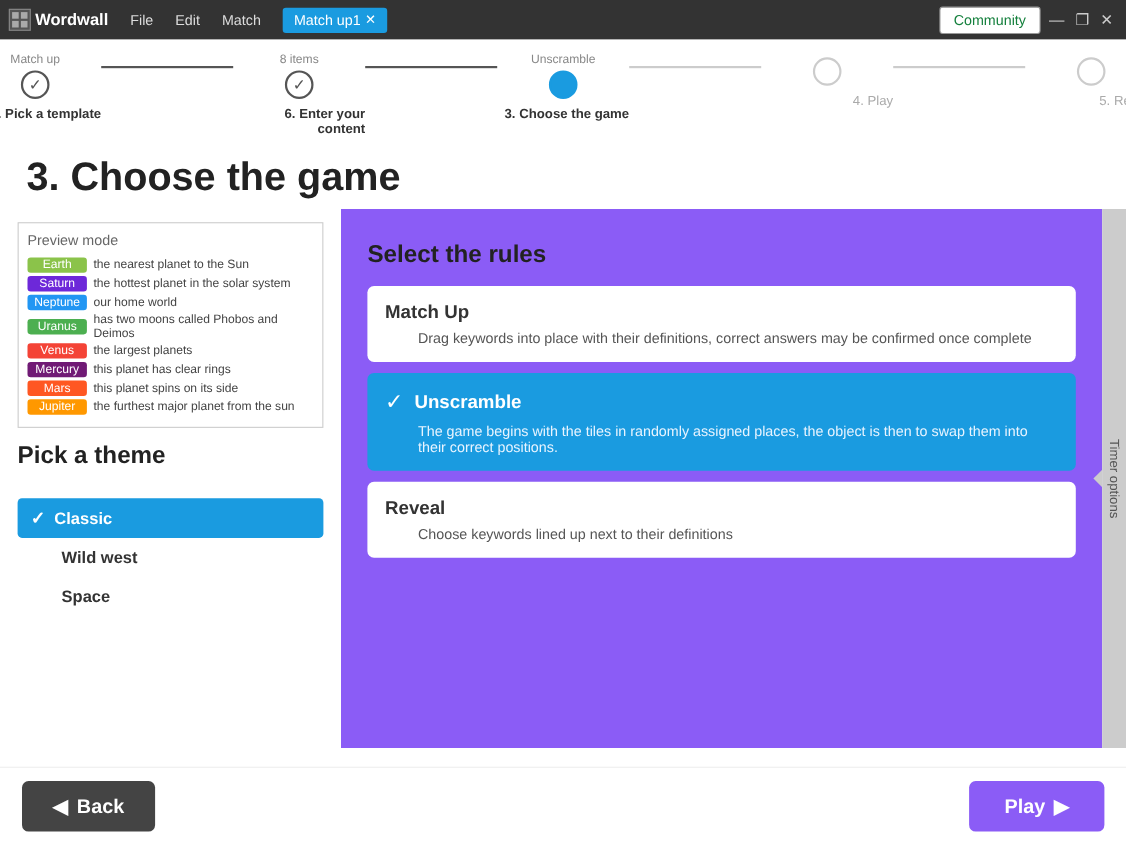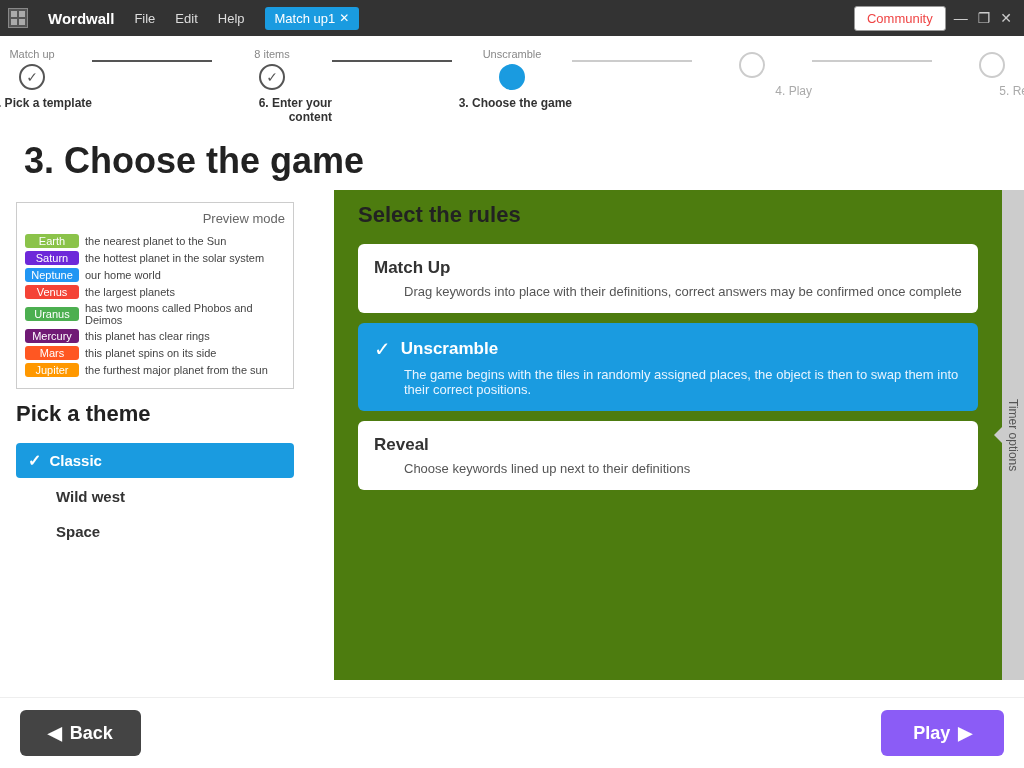--- a/index.html
+++ b/index.html
@@ -15,7 +15,7 @@
       gap: 12px;
     }
     .topbar-logo {
-      display: flex; align-items: center; gap: 20px;
+      display: flex; align-items: center; gap: 4px;
     }
     .logo-icon {
       width: 20px; height: 20px; background: #555; border: 1px solid #888;

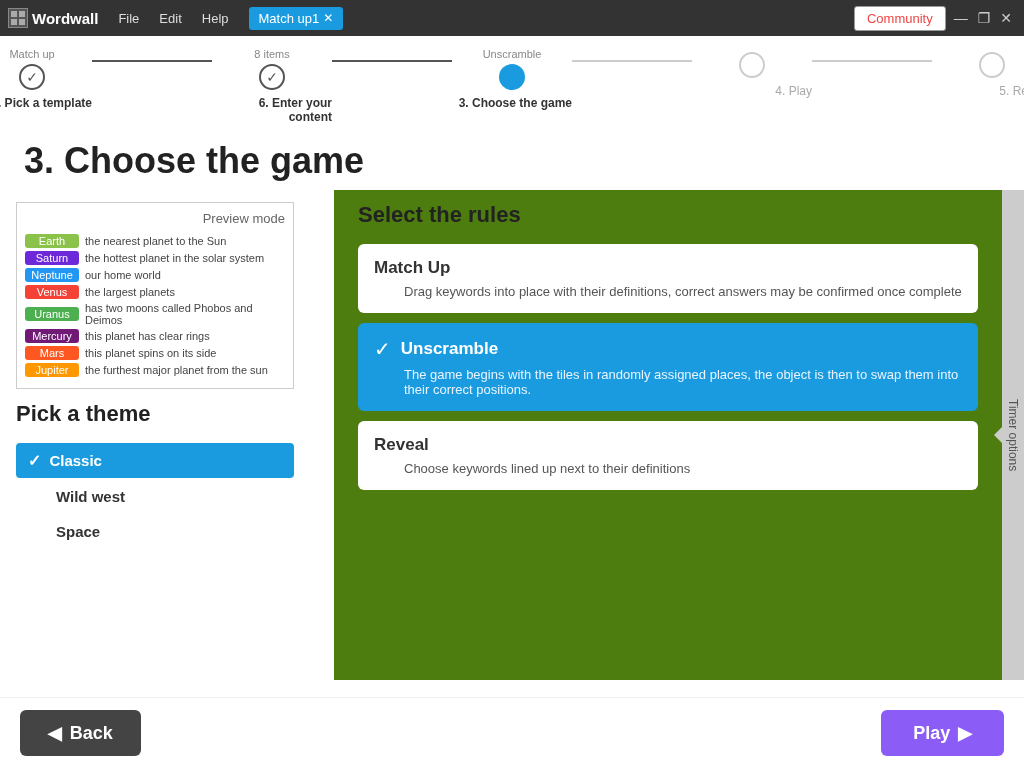--- a/index.html
+++ b/index.html
@@ -179,7 +179,7 @@
   <div class="topbar-menu">
     <button class="topbar-menu-item">File</button>
     <button class="topbar-menu-item">Edit</button>
-    <button class="topbar-menu-item">Help</button>
+    <button class="topbar-menu-item">Match</button>
   </div>
   <button class="topbar-tab">
     <span>Match up1</span>

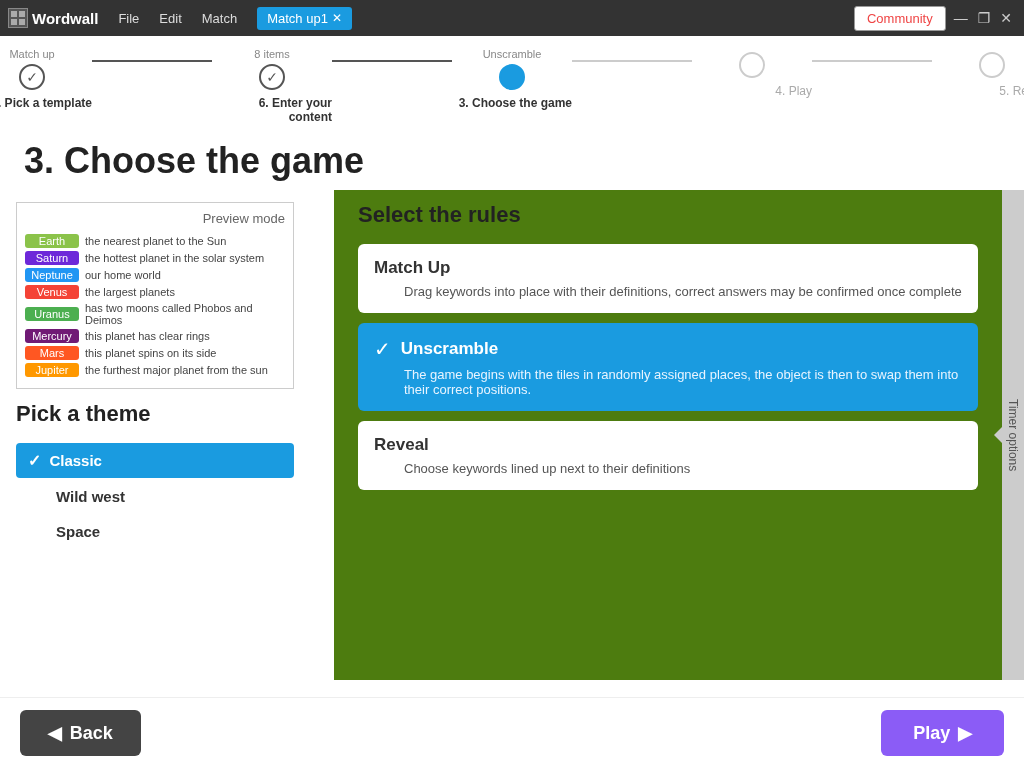--- a/index.html
+++ b/index.html
@@ -36,7 +36,7 @@
     .topbar-tab .close-x { font-size: 12px; color: #fff; }
     .topbar-right { margin-left: auto; display: flex; align-items: center; gap: 4px; }
     .community-btn {
-      background: #fff; color: #ef4444; font-size: 13px; padding: 4px 12px;
+      background: #fff; color: #15803d; font-size: 13px; padding: 4px 12px;
       border: 1px solid #999; border-radius: 3px; cursor: pointer;
     }
     .window-controls { display: flex; gap: 2px; }

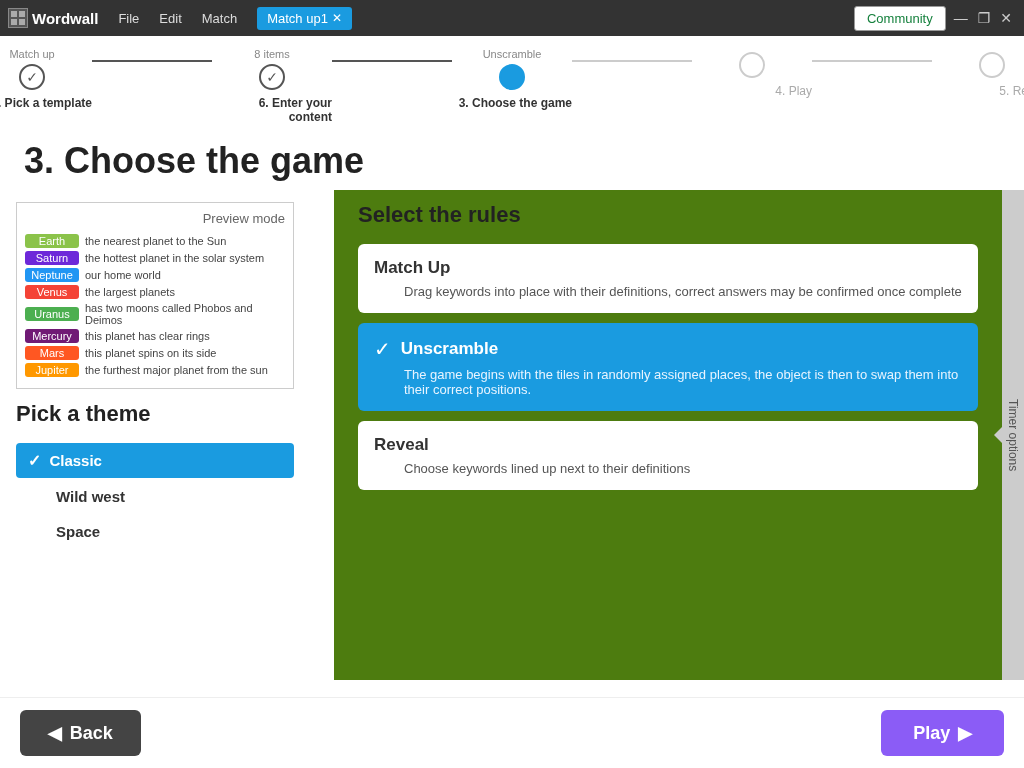--- a/index.html
+++ b/index.html
@@ -91,7 +91,7 @@
       border: 1px solid #ccc; background: #fff; padding: 8px; margin-bottom: 12px;
     }
     .preview-title {
-      font-size: 13px; color: #666; text-align: right; margin-bottom: 8px;
+      font-size: 13px; color: #666; text-align: left; margin-bottom: 8px;
     }
     .preview-row {
       display: flex; align-items: center; margin-bottom: 3px; gap: 6px;

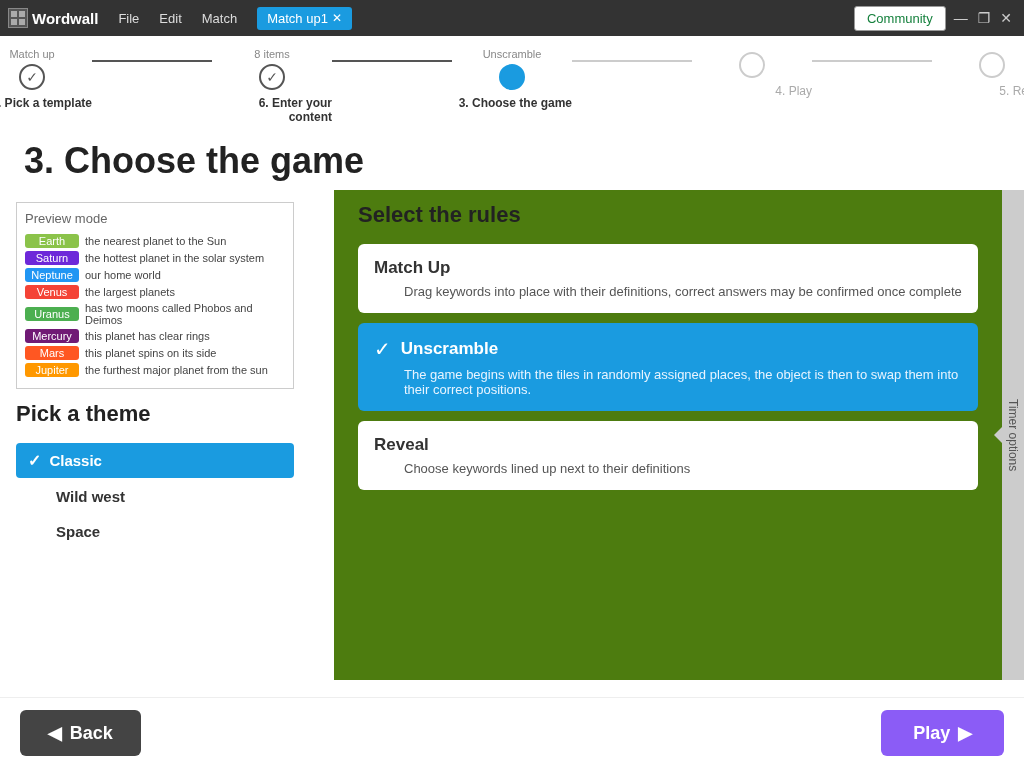--- a/index.html
+++ b/index.html
@@ -113,7 +113,7 @@
 
     
     .right-panel {
-      flex: 1; background: #4d7c0f; padding: 12px 24px; position: relative; overflow: hidden; margin-left: 24px;
+      flex: 1; background: #8b5cf6; padding: 28px 24px; position: relative; overflow: hidden;
     }
     .select-title { font-size: 22px; font-weight: bold; color: #222; margin-bottom: 16px; }
     .rule-card {

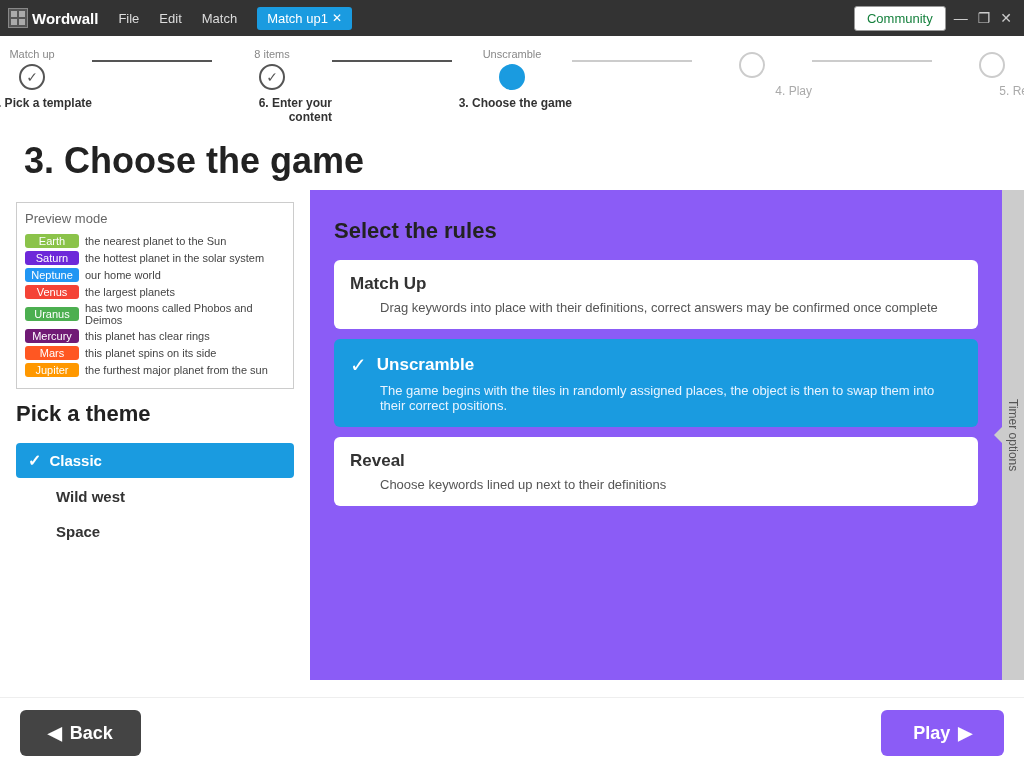--- a/index.html
+++ b/index.html
@@ -257,12 +257,12 @@
       <span class="preview-text">our home world</span>
     </div>
           <div class="preview-row">
+      <span class="planet-tag" style="background:#4caf50">Uranus</span>
+      <span class="preview-text">has two moons called Phobos and Deimos</span>
+    </div>
+          <div class="preview-row">
       <span class="planet-tag" style="background:#f44336">Venus</span>
       <span class="preview-text">the largest planets</span>
-    </div>
-          <div class="preview-row">
-      <span class="planet-tag" style="background:#4caf50">Uranus</span>
-      <span class="preview-text">has two moons called Phobos and Deimos</span>
     </div>
           <div class="preview-row">
       <span class="planet-tag" style="background:#701a75">Mercury</span>

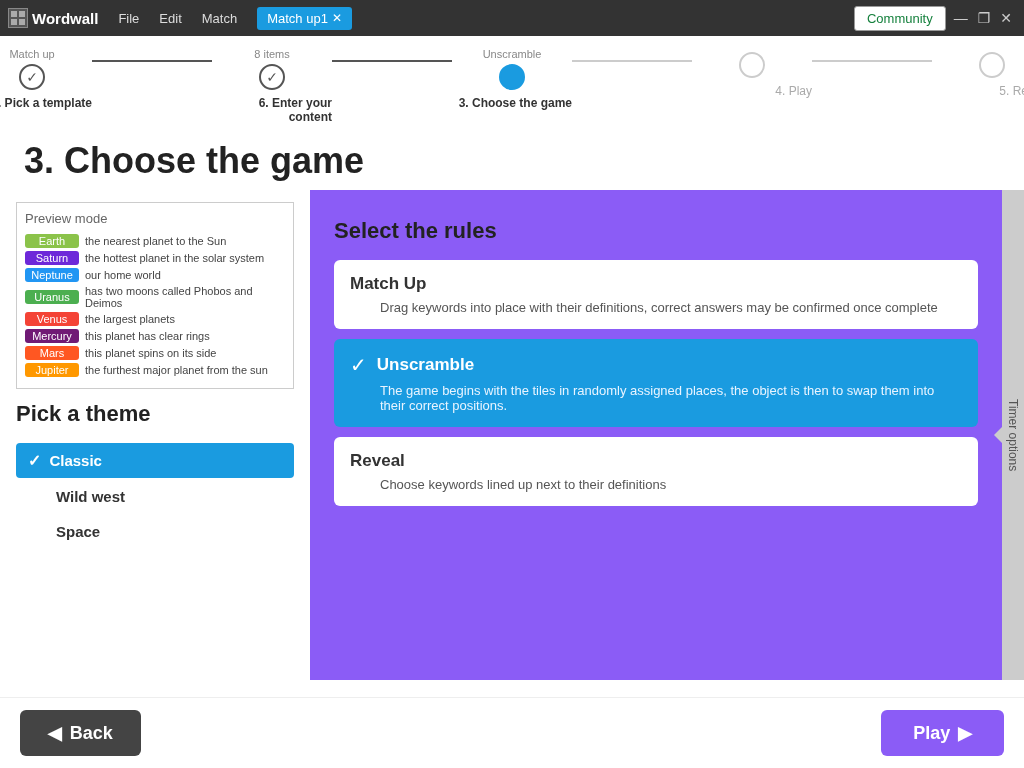--- a/index.html
+++ b/index.html
@@ -102,7 +102,7 @@
     .preview-text { font-size: 11px; color: #444; }
 
     .theme-section { }
-    .theme-title { font-size: 22px; font-weight: bold; color: #222; margin-bottom: 16px; }
+    .theme-title { font-size: 22px; font-weight: bold; color: #222; margin-bottom: 26px; }
     .theme-item {
       display: flex; align-items: center; gap: 8px; padding: 8px 12px;
       cursor: pointer; font-size: 15px; font-weight: bold; border-radius: 4px; margin-bottom: 2px;

